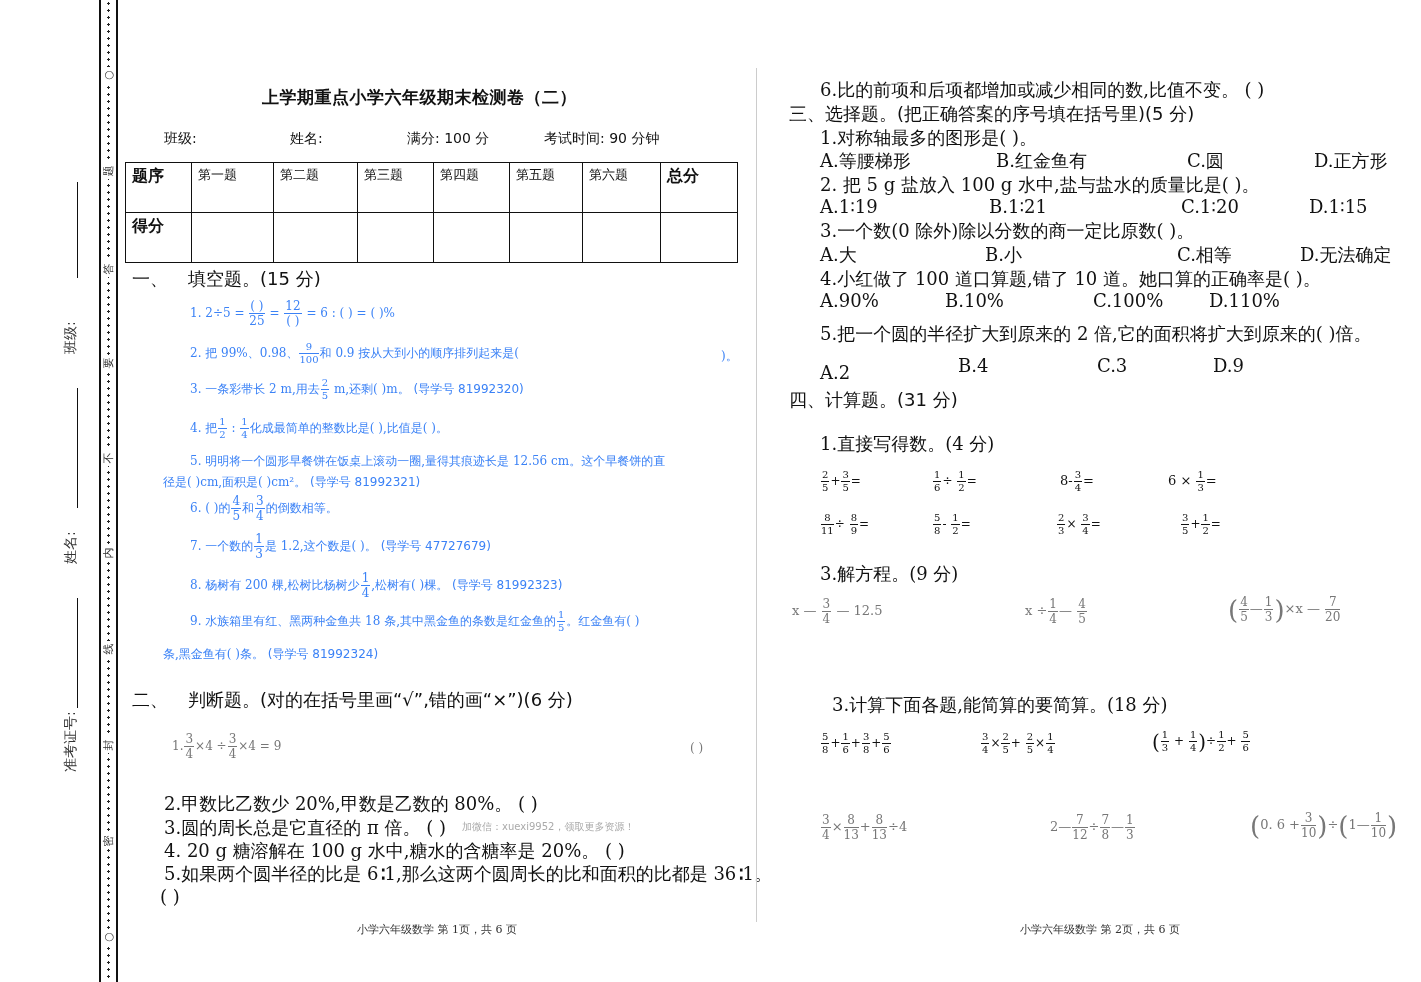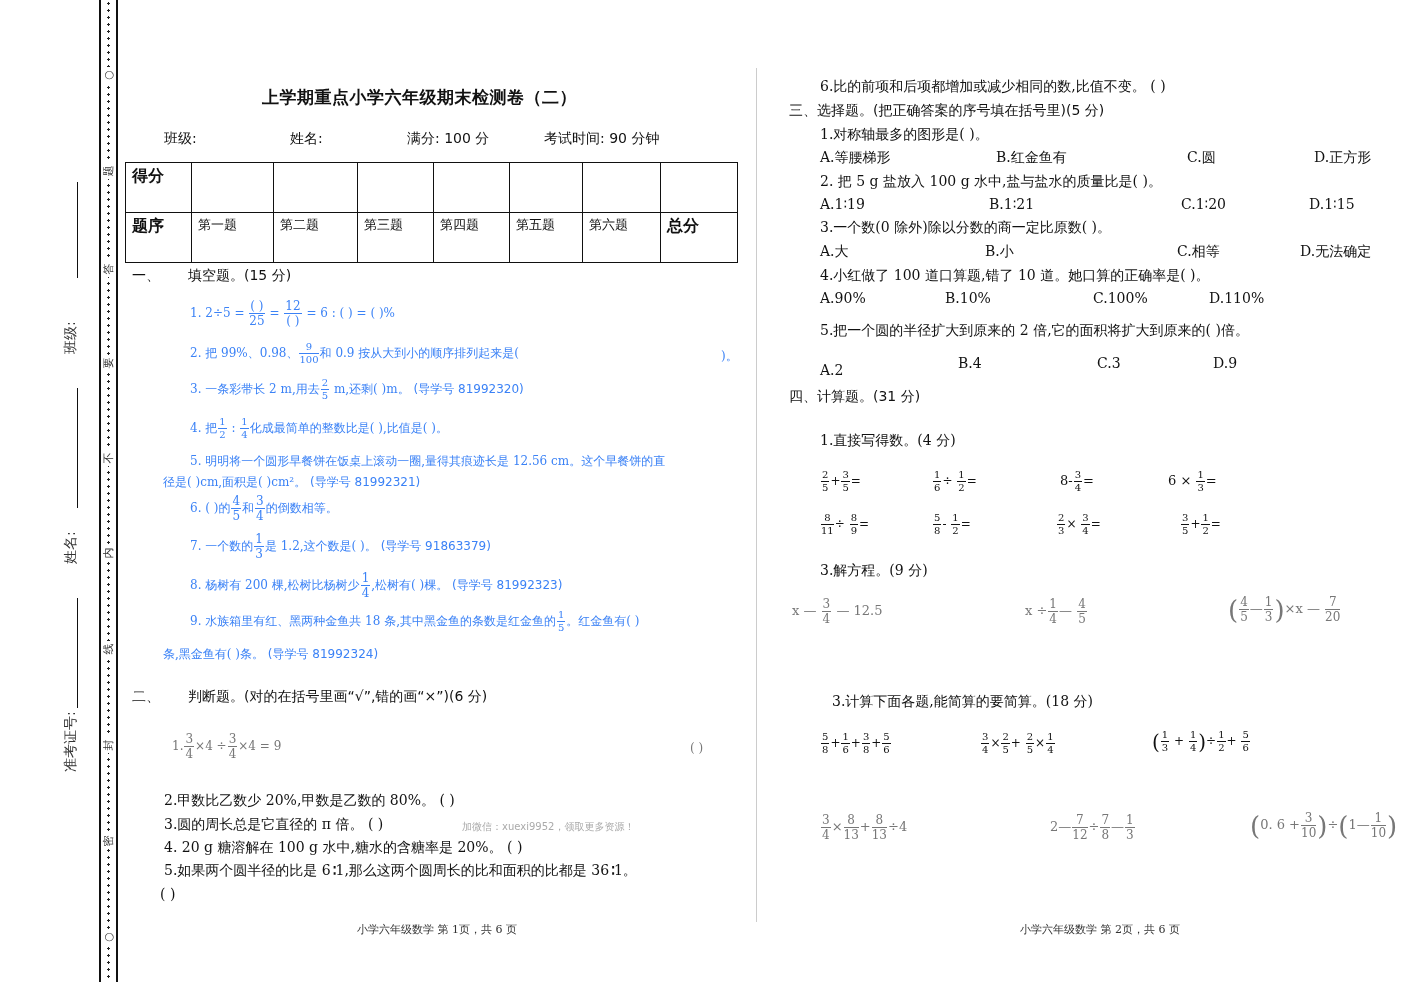--- a/index.html
+++ b/index.html
@@ -23,7 +23,7 @@
   
   .abs { position: absolute; white-space: nowrap; }
   .sans { font-family: "DejaVu Sans", "Liberation Sans", sans-serif; }
-  .t14 { font-size: 14px; }
+  .t14 { font-size: 18px; }
   .t13 { font-size: 13px; }
   .t12 { font-size: 12px; }
   .gray { color: #3b82f6; }

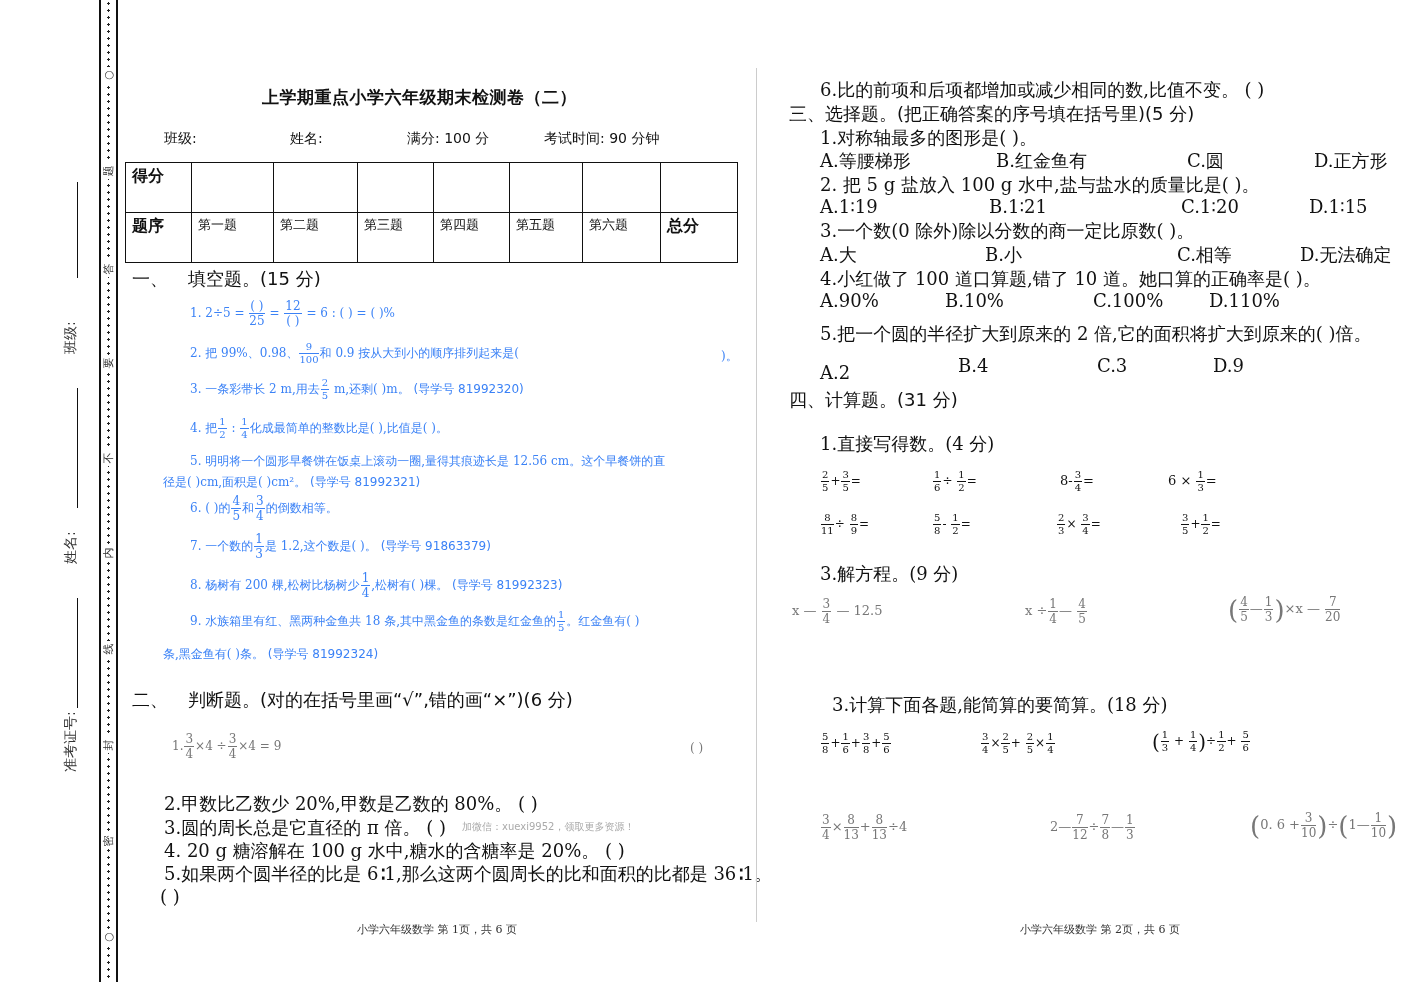--- a/index.html
+++ b/index.html
@@ -87,16 +87,6 @@
   <table class="score">
     <tbody>
         <tr>
-      <td class="hd">得分</td>
-      <td></td>
-      <td></td>
-      <td></td>
-      <td></td>
-      <td></td>
-      <td></td>
-      <td></td>
-    </tr>
-    <tr>
       <td class="hd" style="width:66px">题序</td>
       <td style="width:82px">第一题</td>
       <td style="width:84px">第二题</td>
@@ -106,6 +96,16 @@
       <td style="width:78px">第六题</td>
       <td class="hd">总分</td>
     </tr>
+    <tr>
+      <td class="hd">得分</td>
+      <td></td>
+      <td></td>
+      <td></td>
+      <td></td>
+      <td></td>
+      <td></td>
+      <td></td>
+    </tr>
   </tbody>
     </table>
 

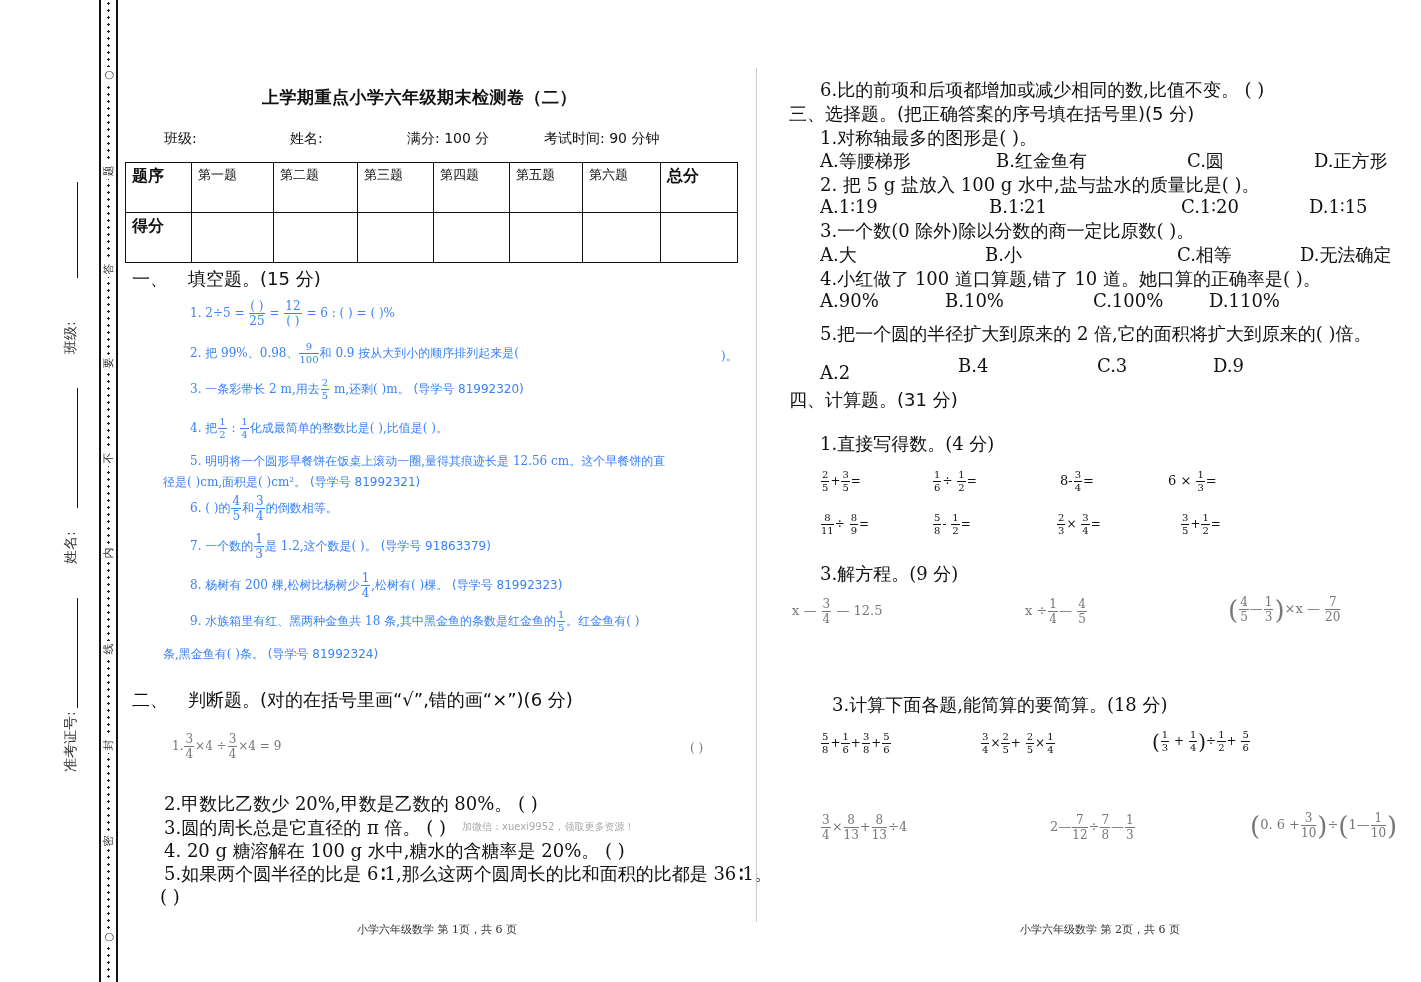--- a/index.html
+++ b/index.html
@@ -148,7 +148,7 @@
 
   <div class="abs t12 gray" style="left:190px;top:533px">
     <span>7. 一个数的</span><span class="frac md"><span class="n">1</span><span class="d">3</span></span><span>是 1.2,这个数是(        )。</span>
-    <span class="sans">(导学号 91863379)</span>
+    <span class="sans">(导学号 47727679)</span>
   </div>
 
   <div class="abs t12 gray" style="left:190px;top:572px">

